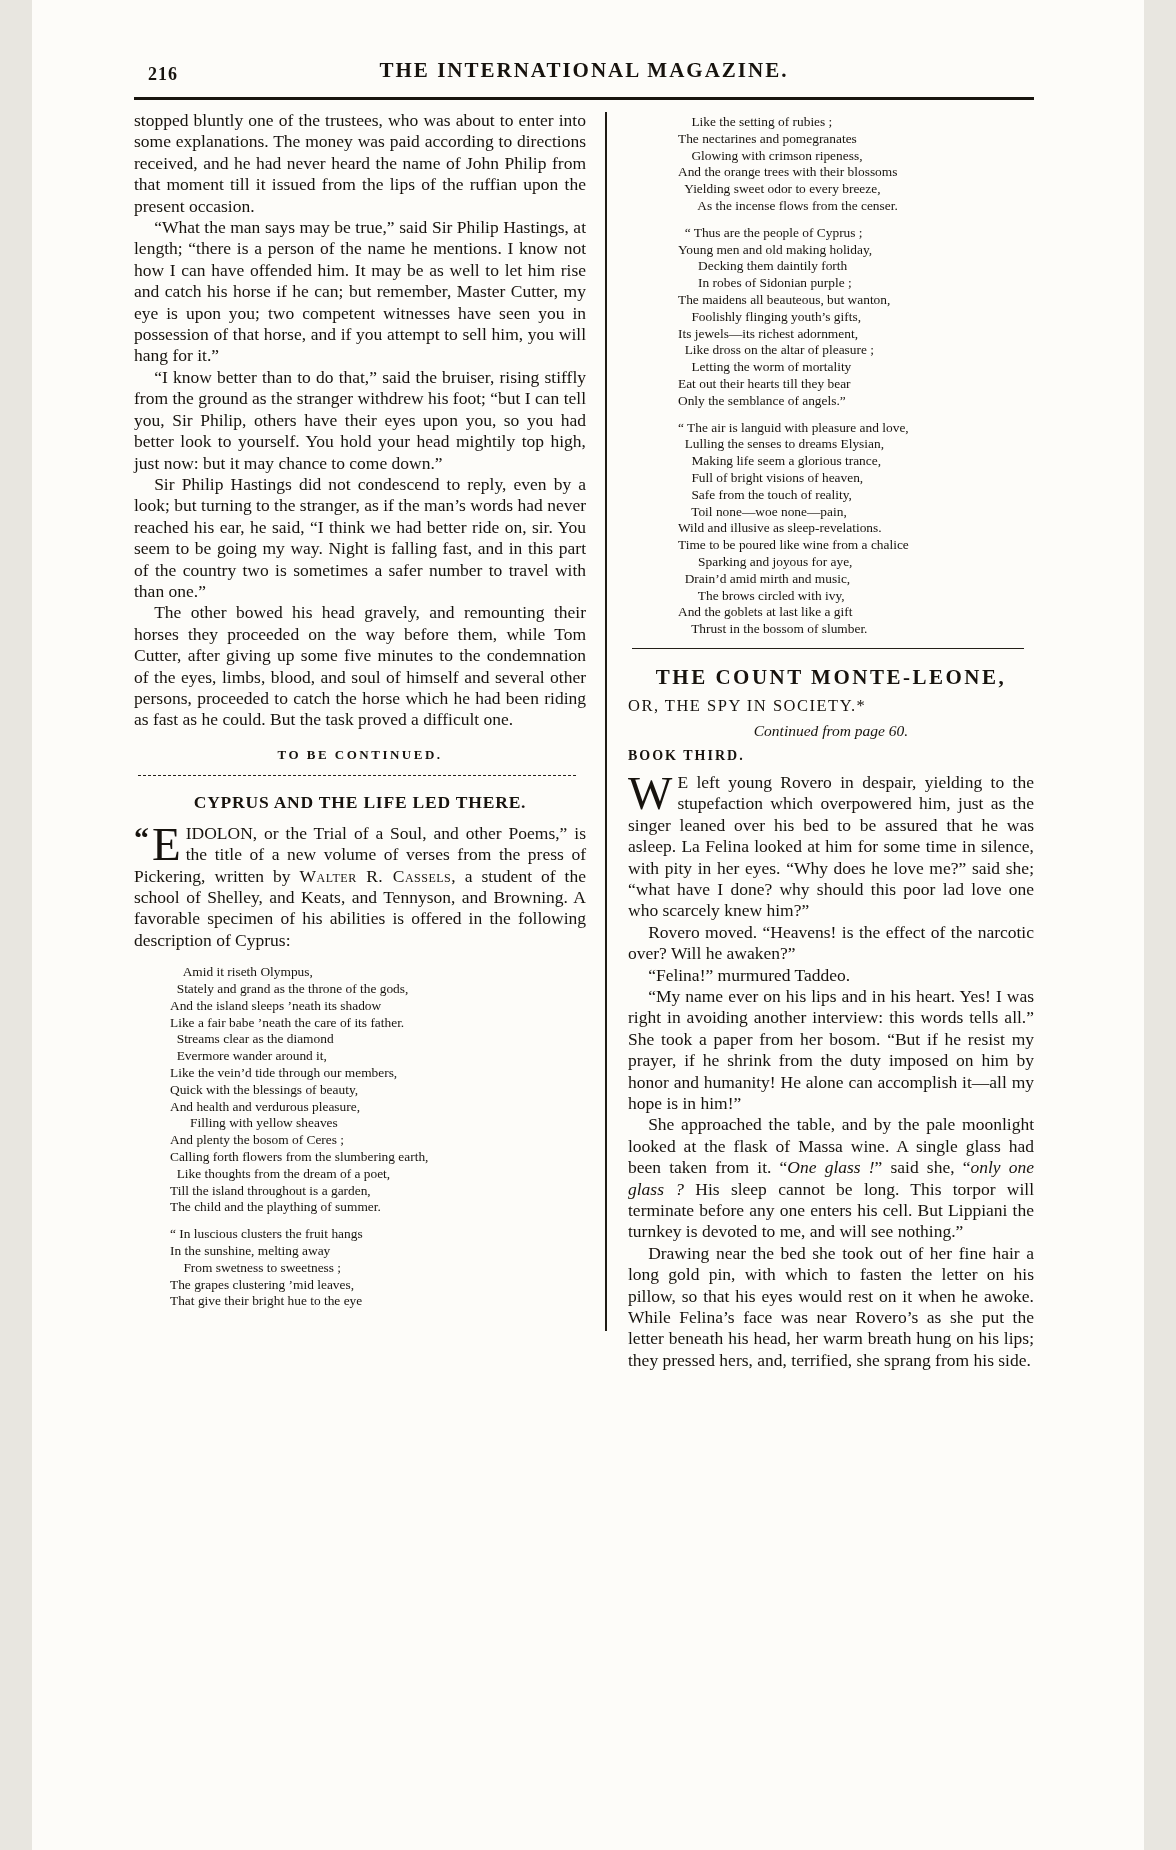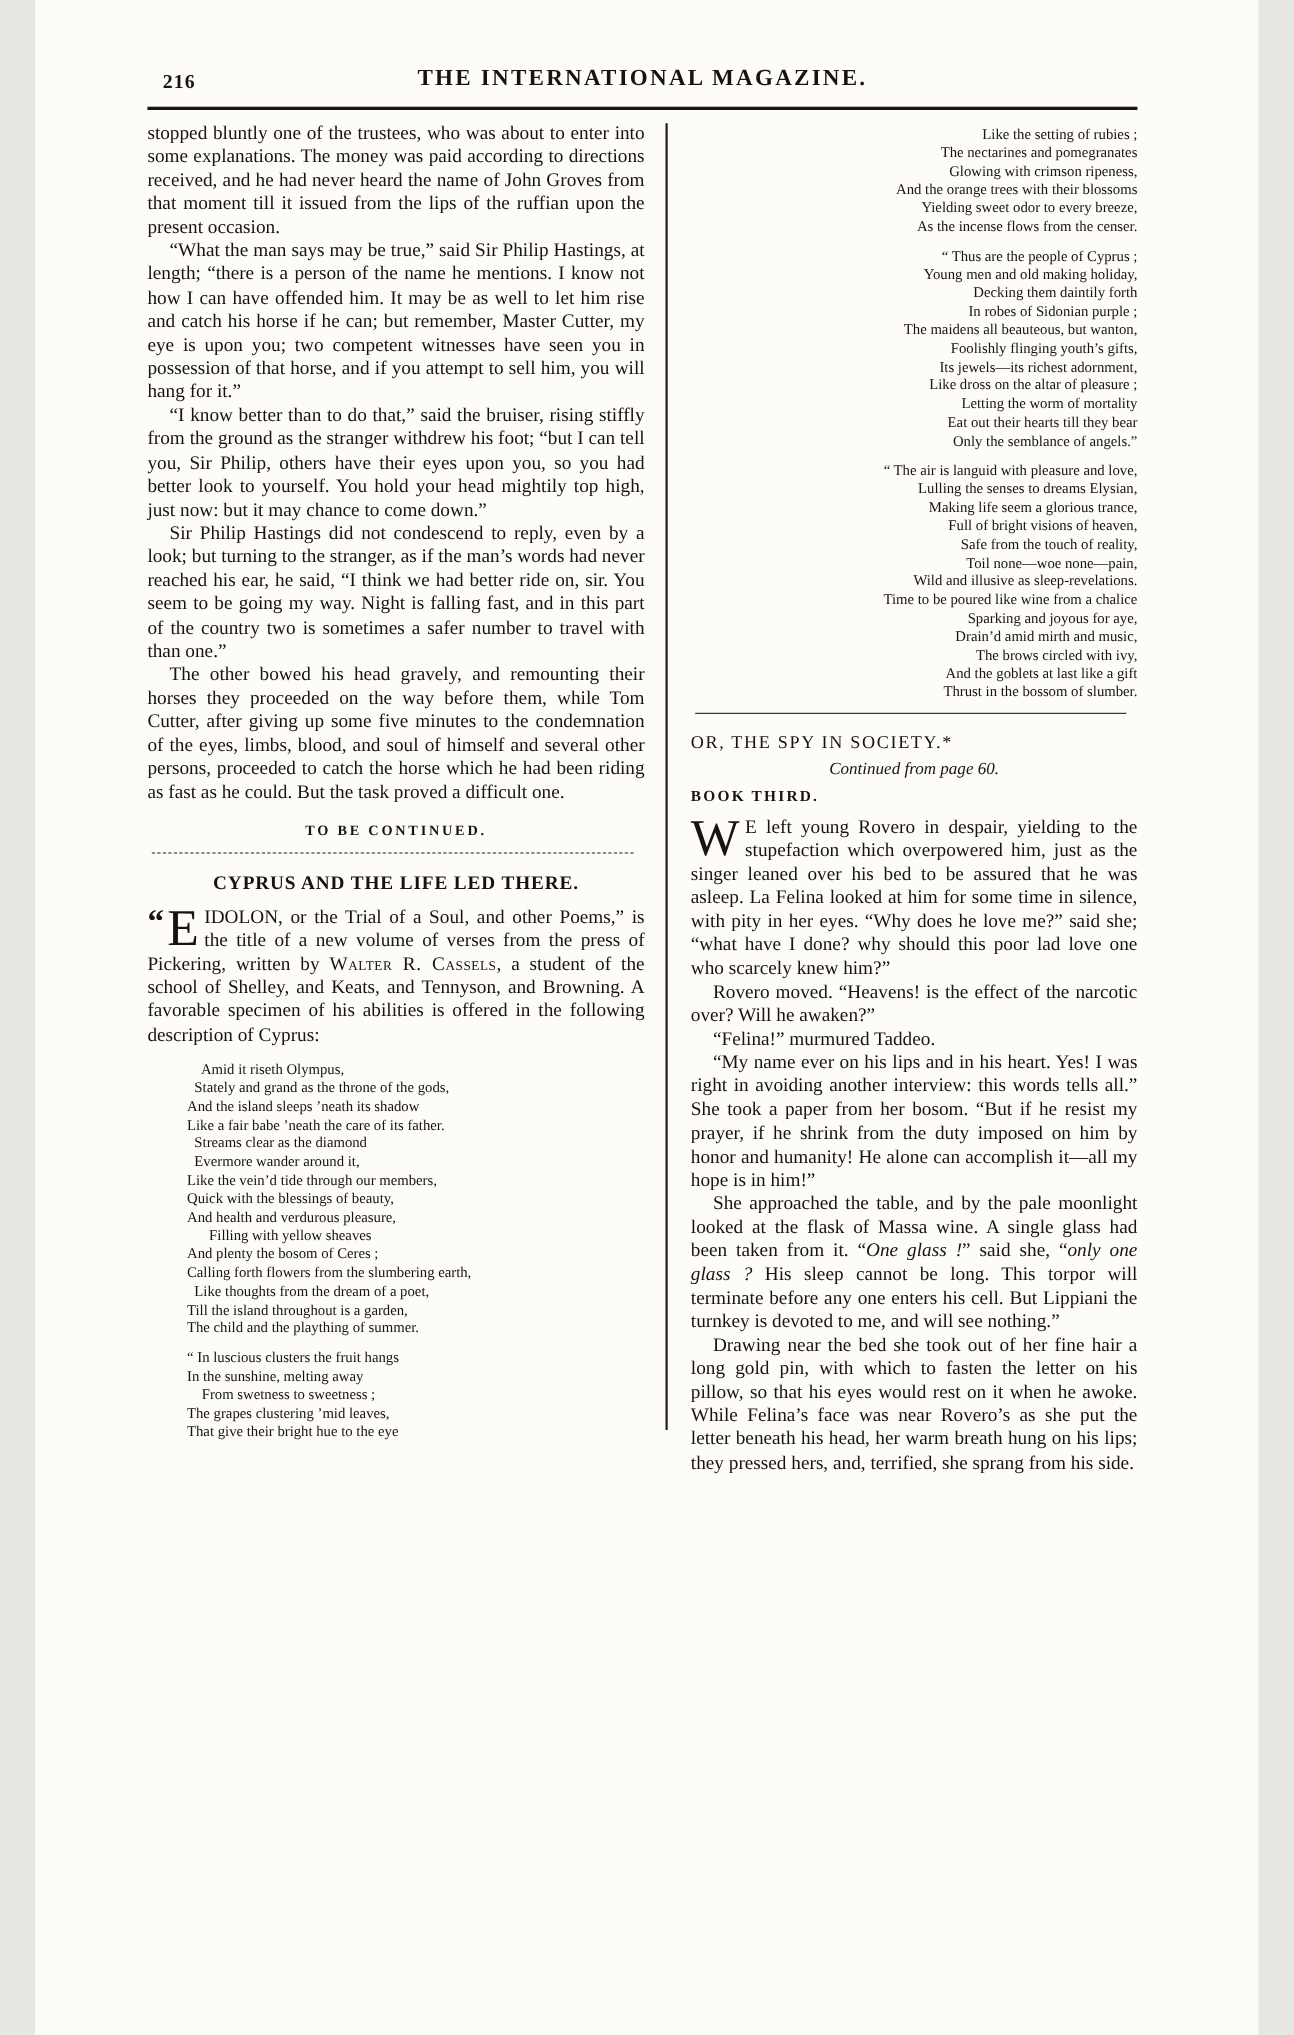--- a/index.html
+++ b/index.html
@@ -130,7 +130,7 @@
     <div class="columns">
 
       <div class="col-left">
-        <p class="body-p no-indent">stopped bluntly one of the trustees, who was about to enter into some explanations. The money was paid according to directions received, and he had never heard the name of John Groves from that moment till it issued from the lips of the ruffian upon the present occasion.</p>
+        <p class="body-p no-indent">stopped bluntly one of the trustees, who was about to enter into some explanations. The money was paid according to directions received, and he had never heard the name of John Philip from that moment till it issued from the lips of the ruffian upon the present occasion.</p>
         <p class="body-p">“What the man says may be true,” said Sir Philip Hastings, at length; “there is a person of the name he mentions. I know not how I can have offended him. It may be as well to let him rise and catch his horse if he can; but remember, Master Cutter, my eye is upon you; two competent witnesses have seen you in possession of that horse, and if you attempt to sell him, you will hang for it.”</p>
         <p class="body-p">“I know better than to do that,” said the bruiser, rising stiffly from the ground as the stranger withdrew his foot; “but I can tell you, Sir Philip, others have their eyes upon you, so you had better look to yourself. You hold your head mightily top high, just now: but it may chance to come down.”</p>
         <p class="body-p">Sir Philip Hastings did not condescend to reply, even by a look; but turning to the stranger, as if the man’s words had never reached his ear, he said, “I think we had better ride on, sir. You seem to be going my way. Night is falling fast, and in this part of the country two is sometimes a safer number to travel with than one.”</p>

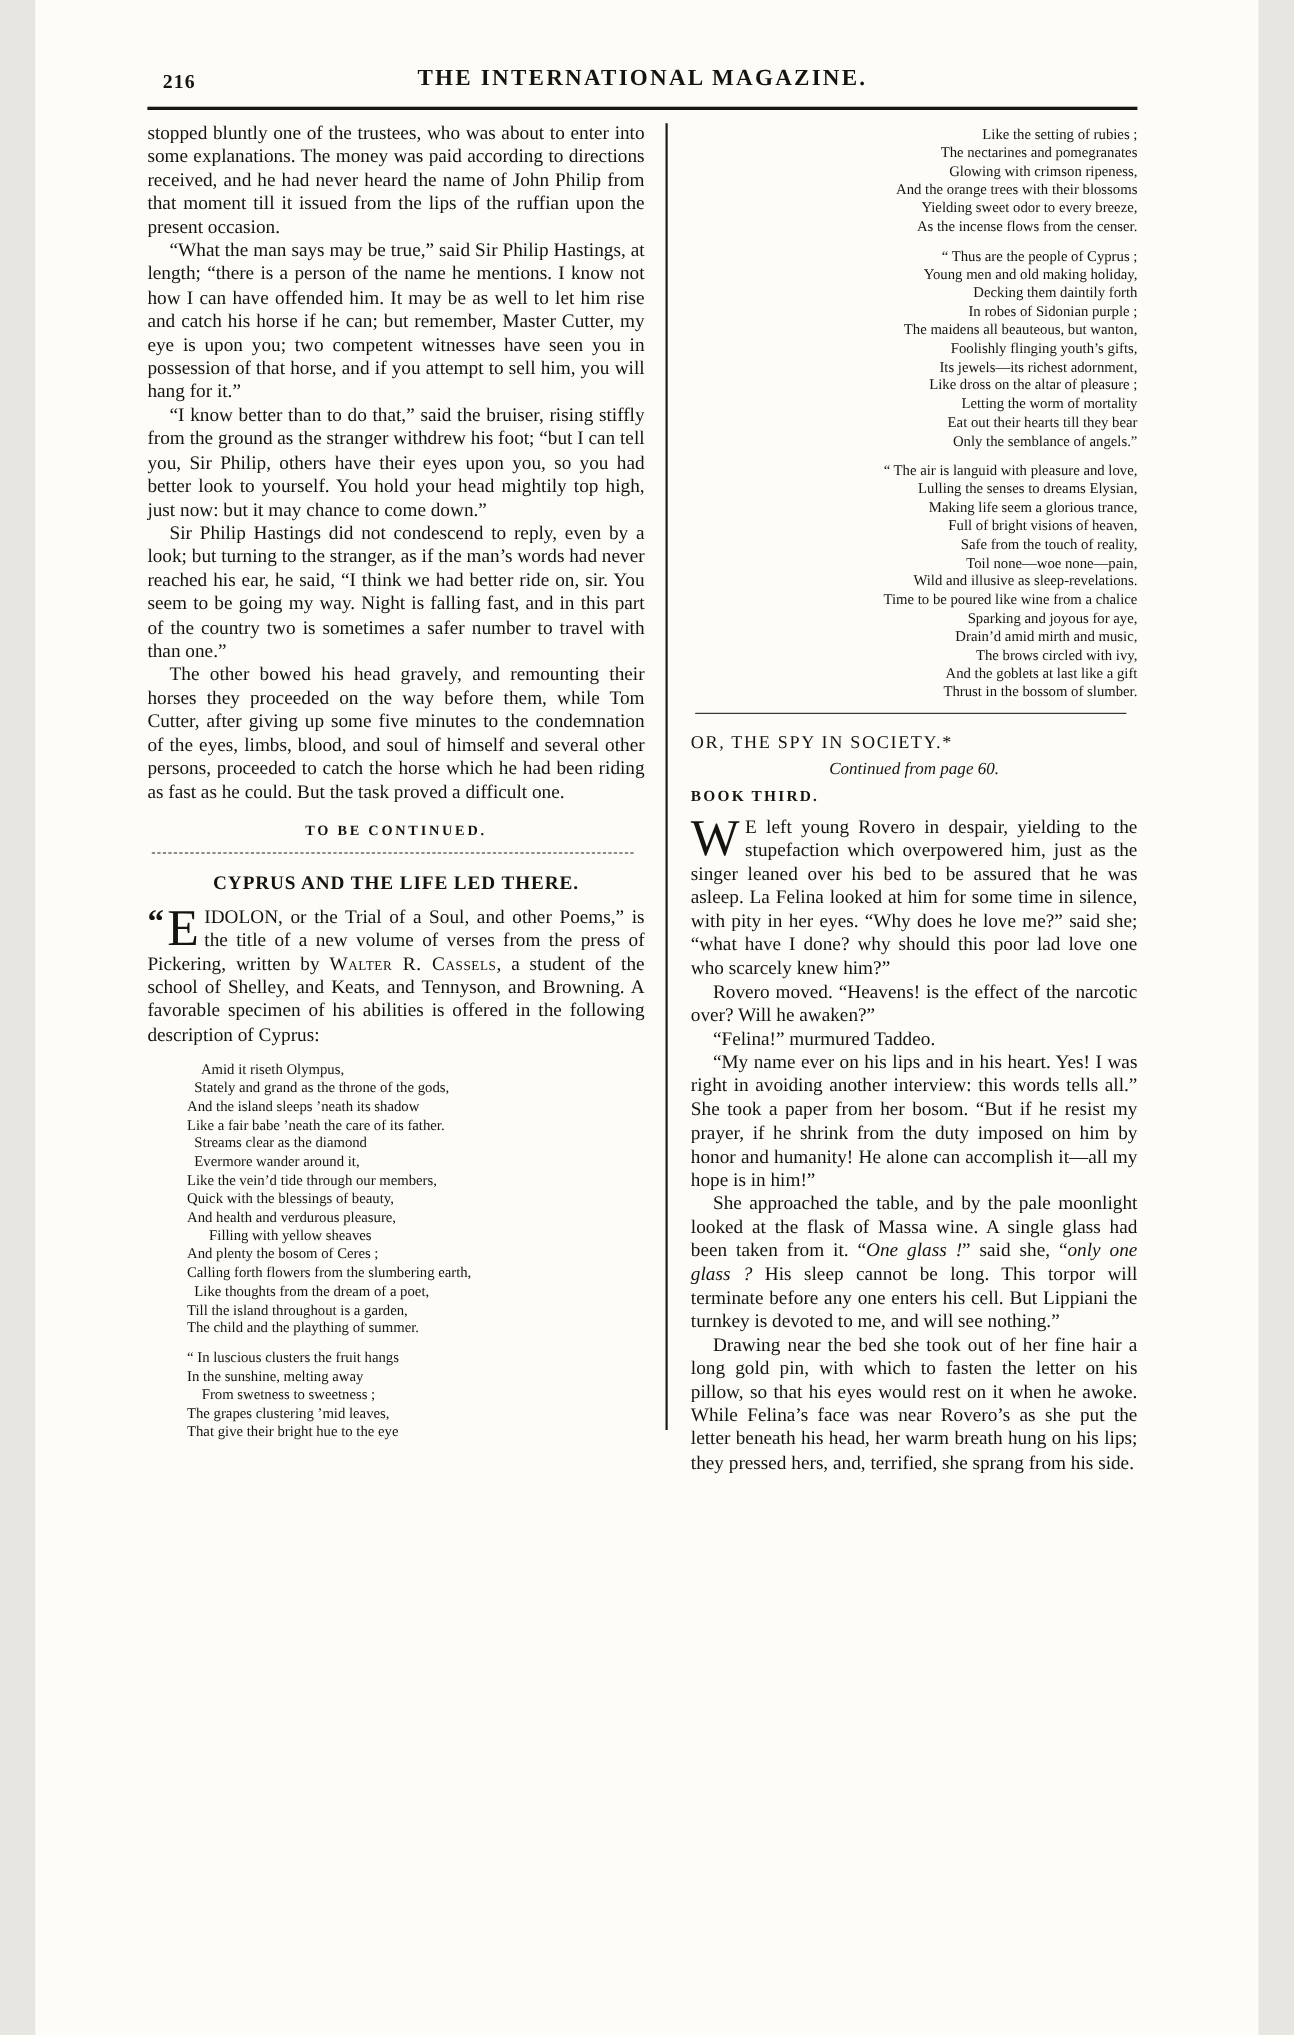--- a/index.html
+++ b/index.html
@@ -80,7 +80,7 @@
     margin: 0 0 10px 36px;
   }
   .col-right .stanza { margin-left: 50px; }
-  .col-right .poem { margin-top: 4px; text-align: right; }
+  .col-right .poem { margin-top: 4px; }
 
   
   .novel-head { margin: 2px 0 8px; }

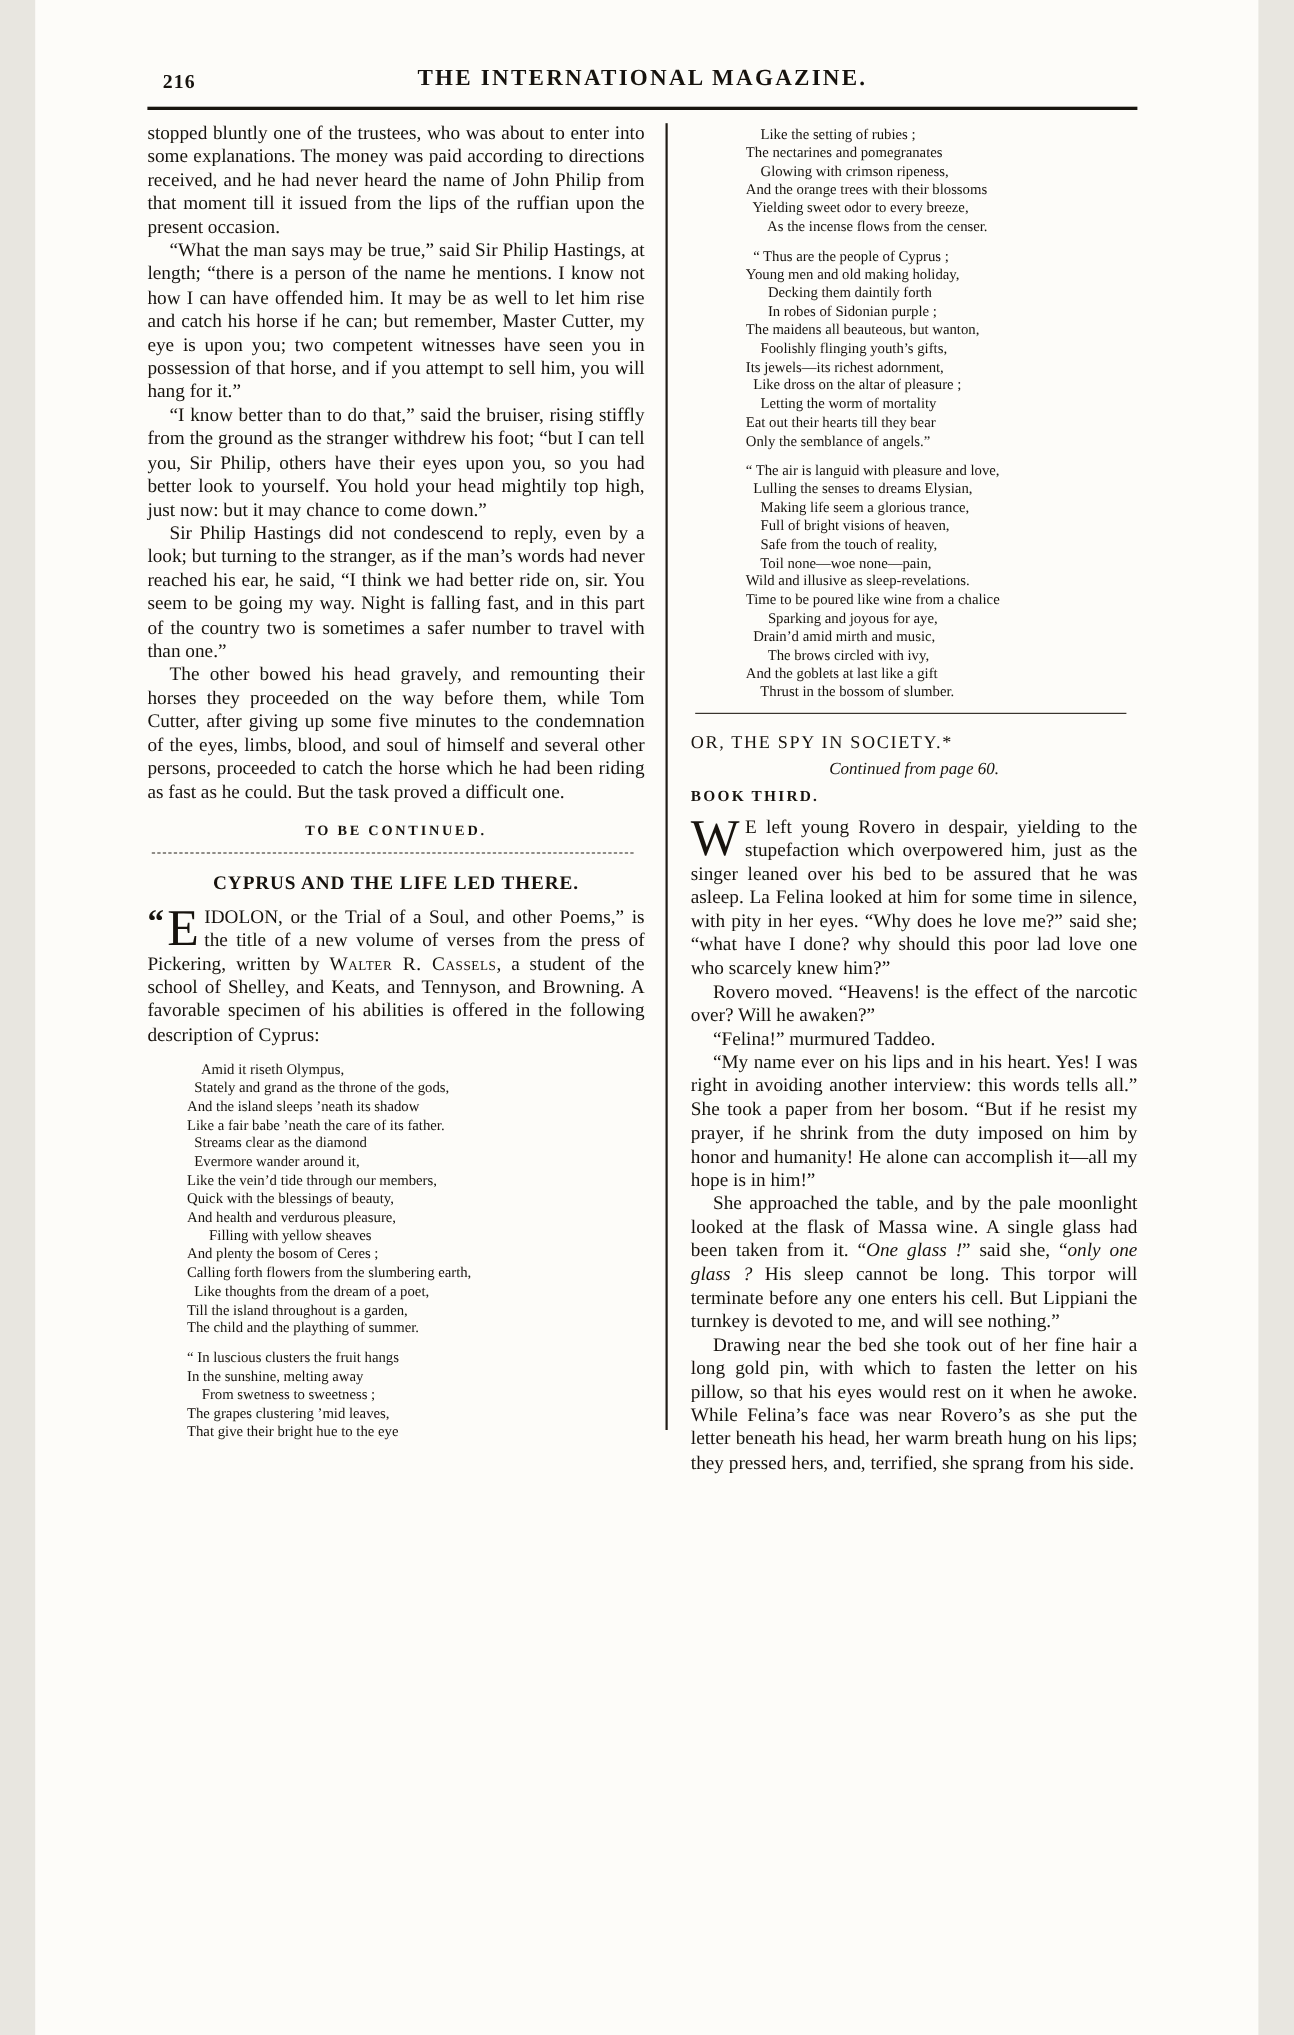--- a/index.html
+++ b/index.html
@@ -208,6 +208,7 @@
         <hr class="section-rule">
 
         <div class="novel-head">
+          <h2 class="novel-title">THE COUNT MONTE-LEONE,</h2>
           <h3 class="novel-sub">OR, THE SPY IN SOCIETY.*</h3>
           <div class="novel-continued">Continued from page 60.</div>
           <div class="novel-book">BOOK THIRD.</div>

